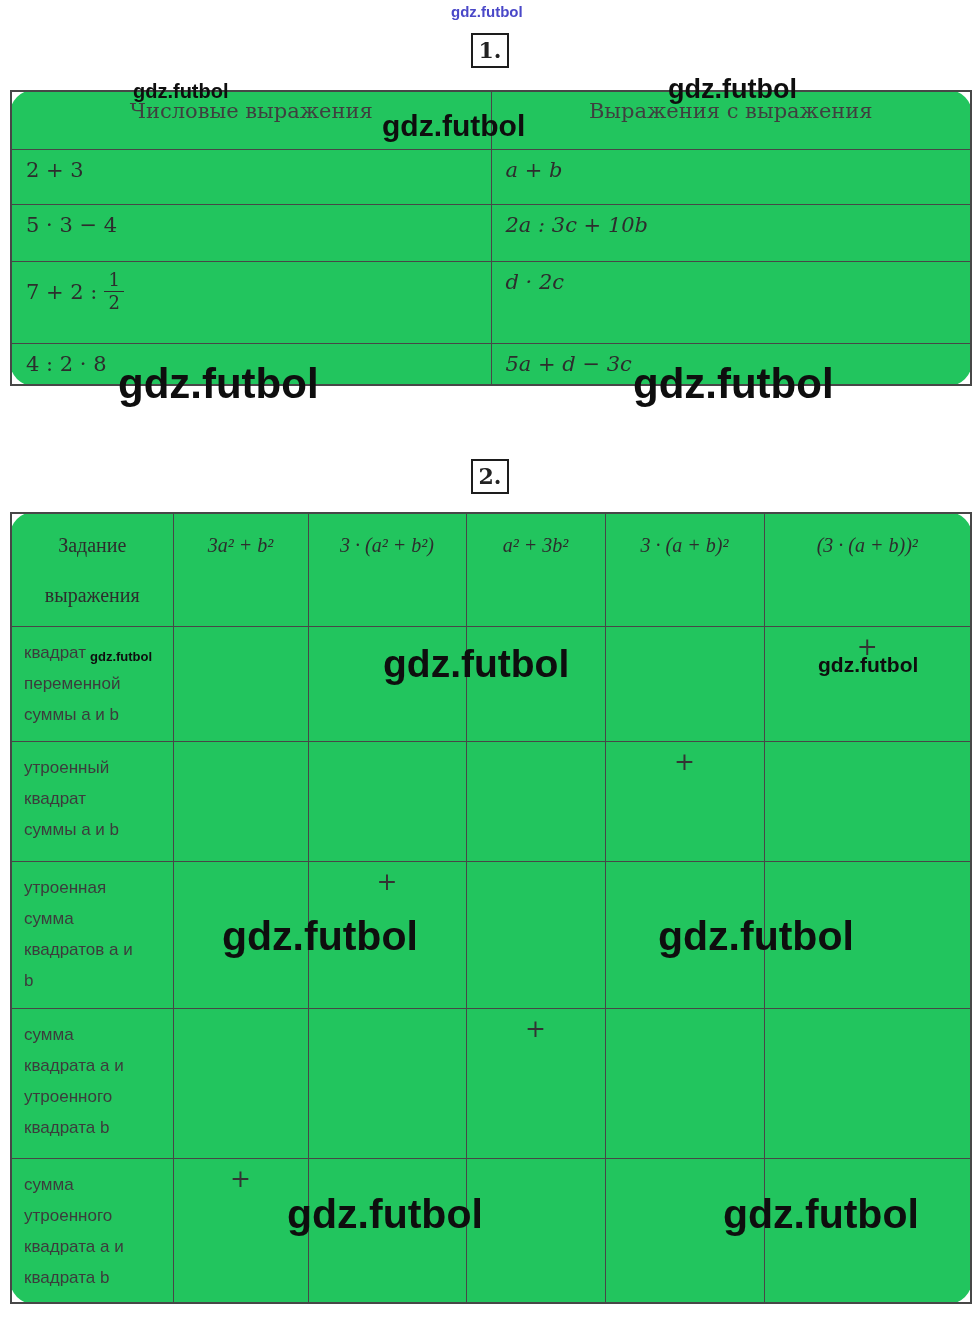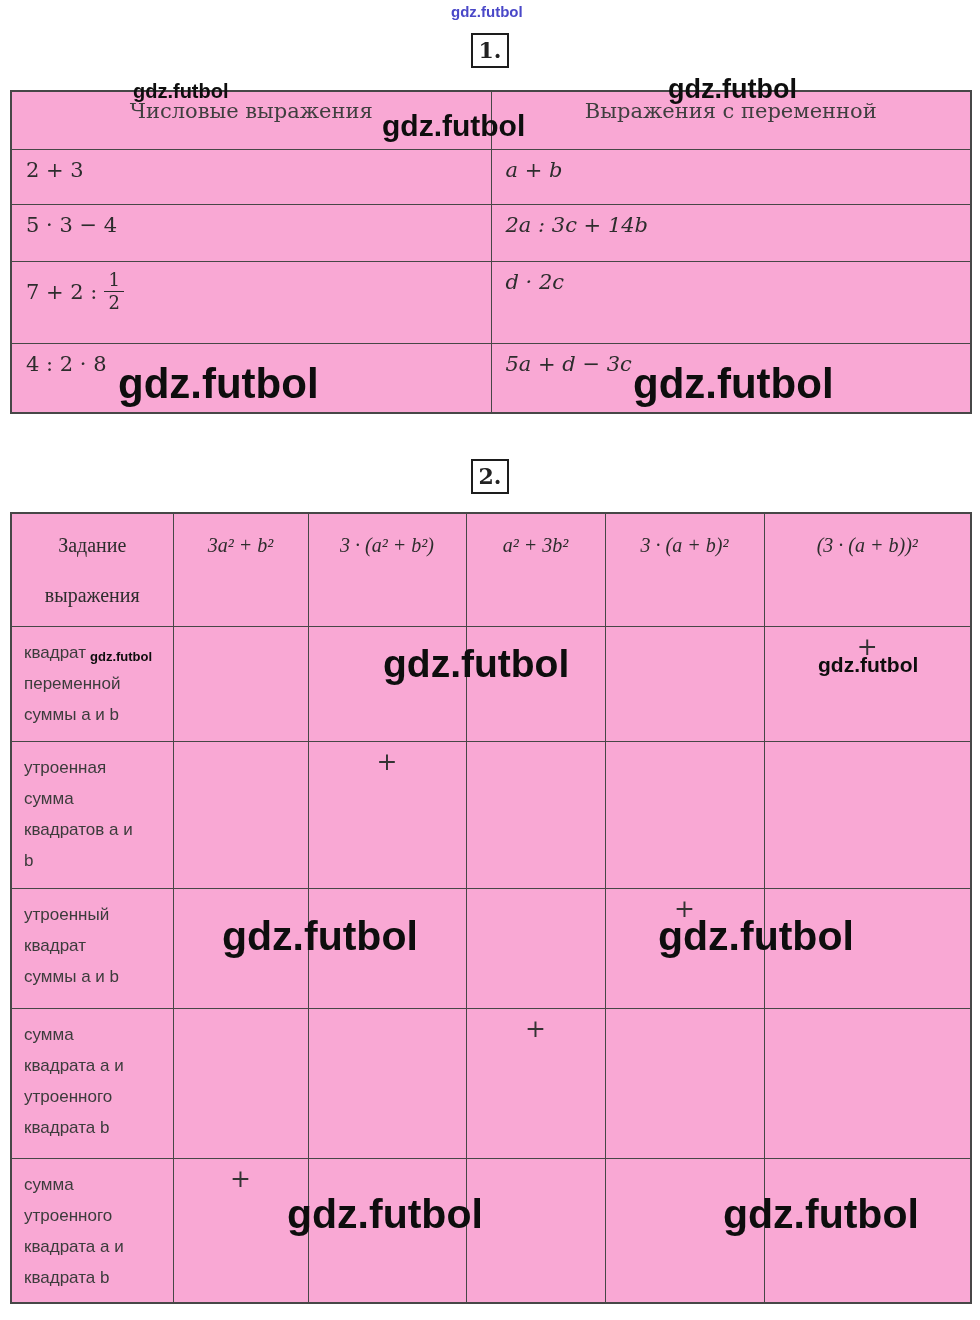--- a/index.html
+++ b/index.html
@@ -10,7 +10,8 @@
   
   table.tbl{
     border-collapse:collapse;position:absolute;table-layout:fixed;
-    background:#f9a8d4;
+    background:#22c55e;
+    border-radius:24px;
   }
   table.tbl,.tbl td,.tbl th{border:1.6px solid #474747;}
   table.tbl{border-width:2.4px;}

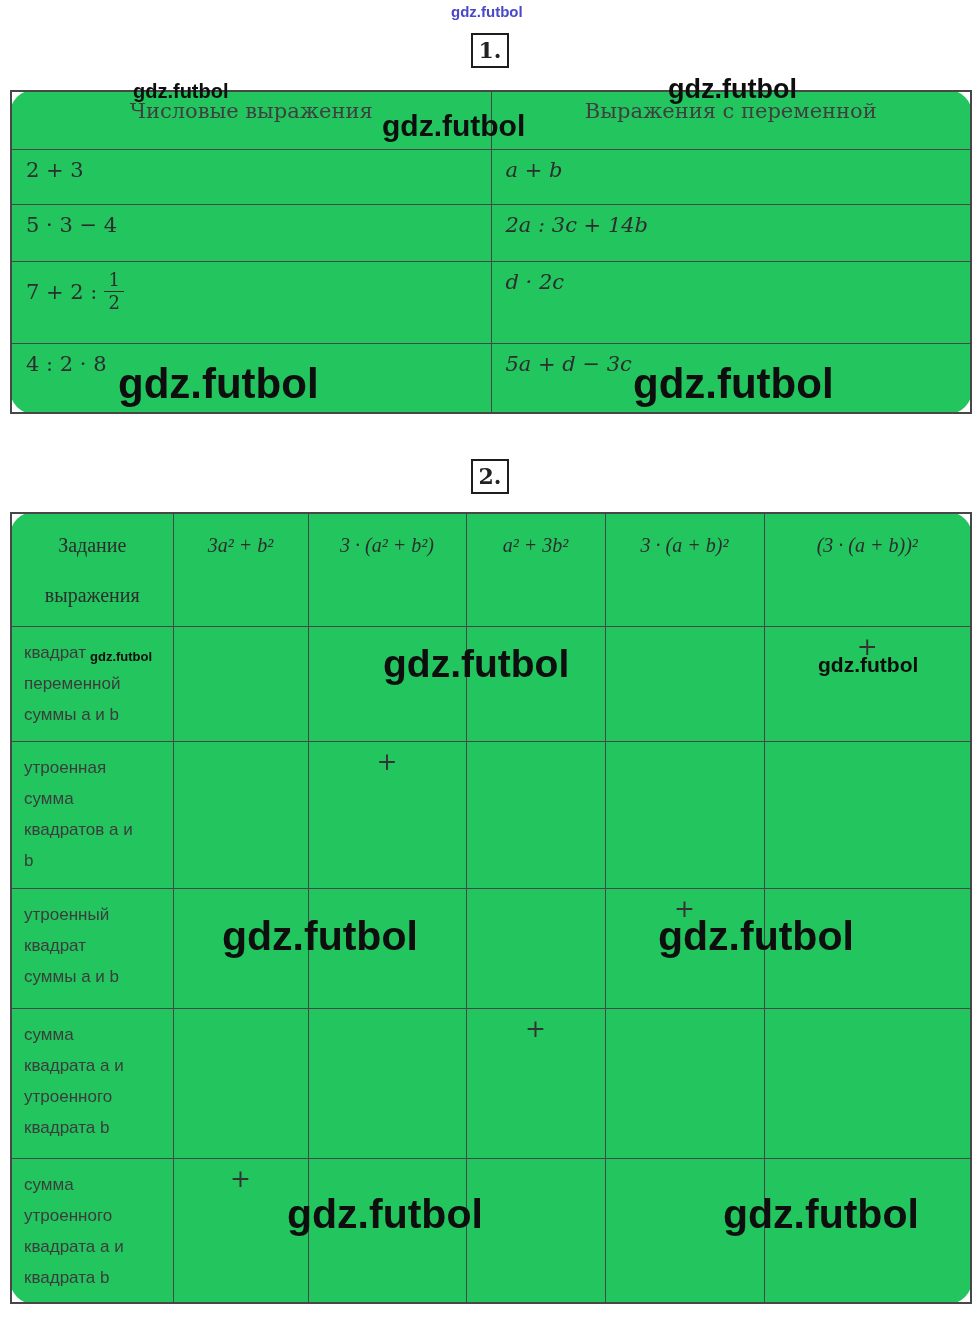--- a/index.html
+++ b/index.html
@@ -108,7 +108,7 @@
   <tbody>
       <tr style="height:58px">
     <th>Числовые выражения</th>
-    <th>Выражения с переменной</th>
+    <th>Выражения с выражения</th>
   </tr>
   <tr style="height:55px">
     <td>2 + 3</td>

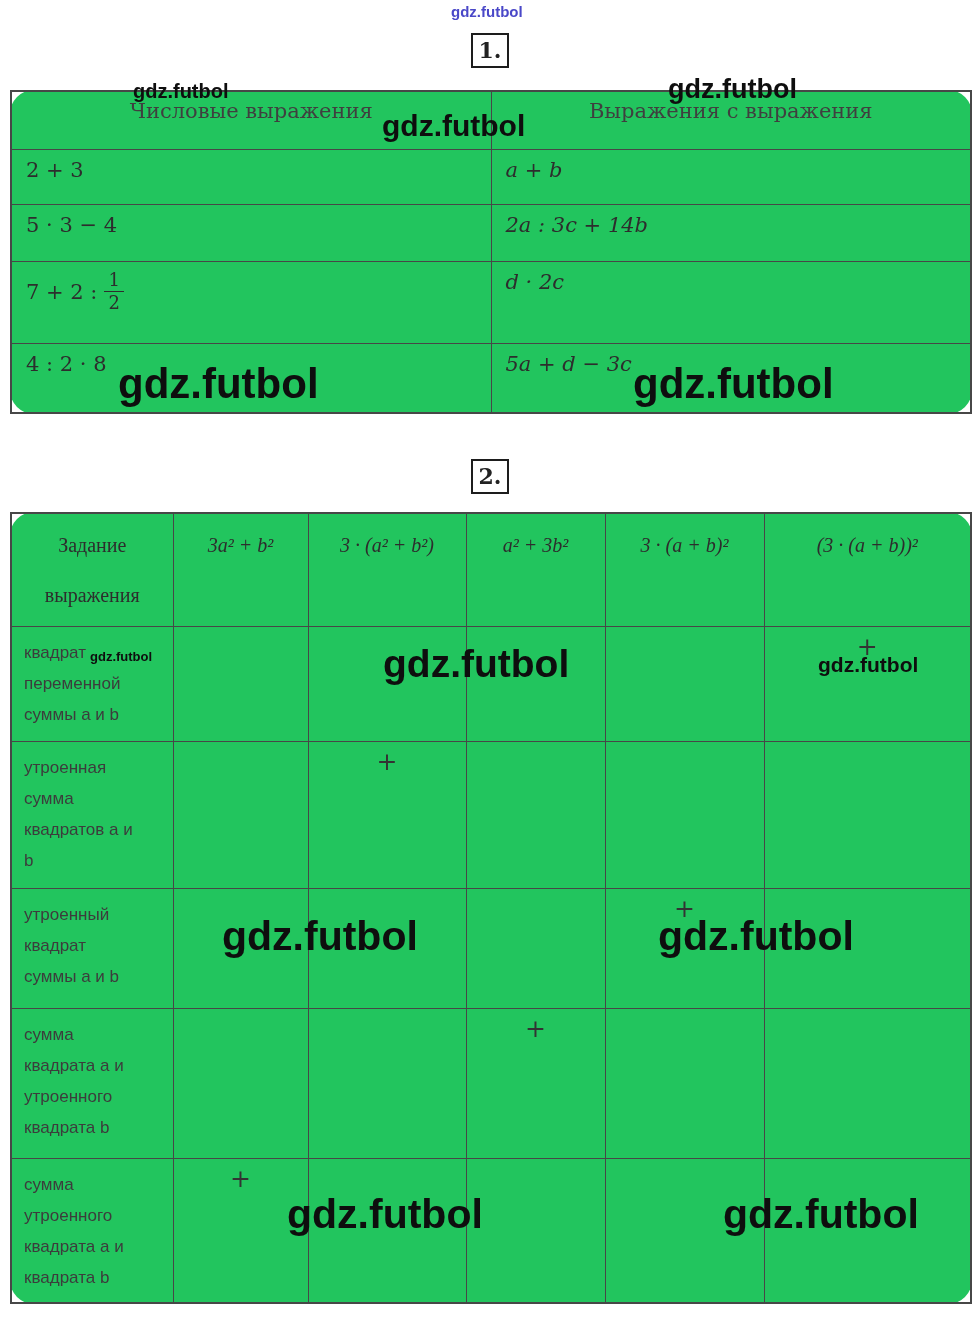--- a/index.html
+++ b/index.html
@@ -116,7 +116,7 @@
   </tr>
   <tr style="height:57px">
     <td>5 · 3 − 4</td>
-    <td class="var">2a : 3c + 14b</td>
+    <td class="var">2a : 3c + 10b</td>
   </tr>
   <tr style="height:82px">
     <td>

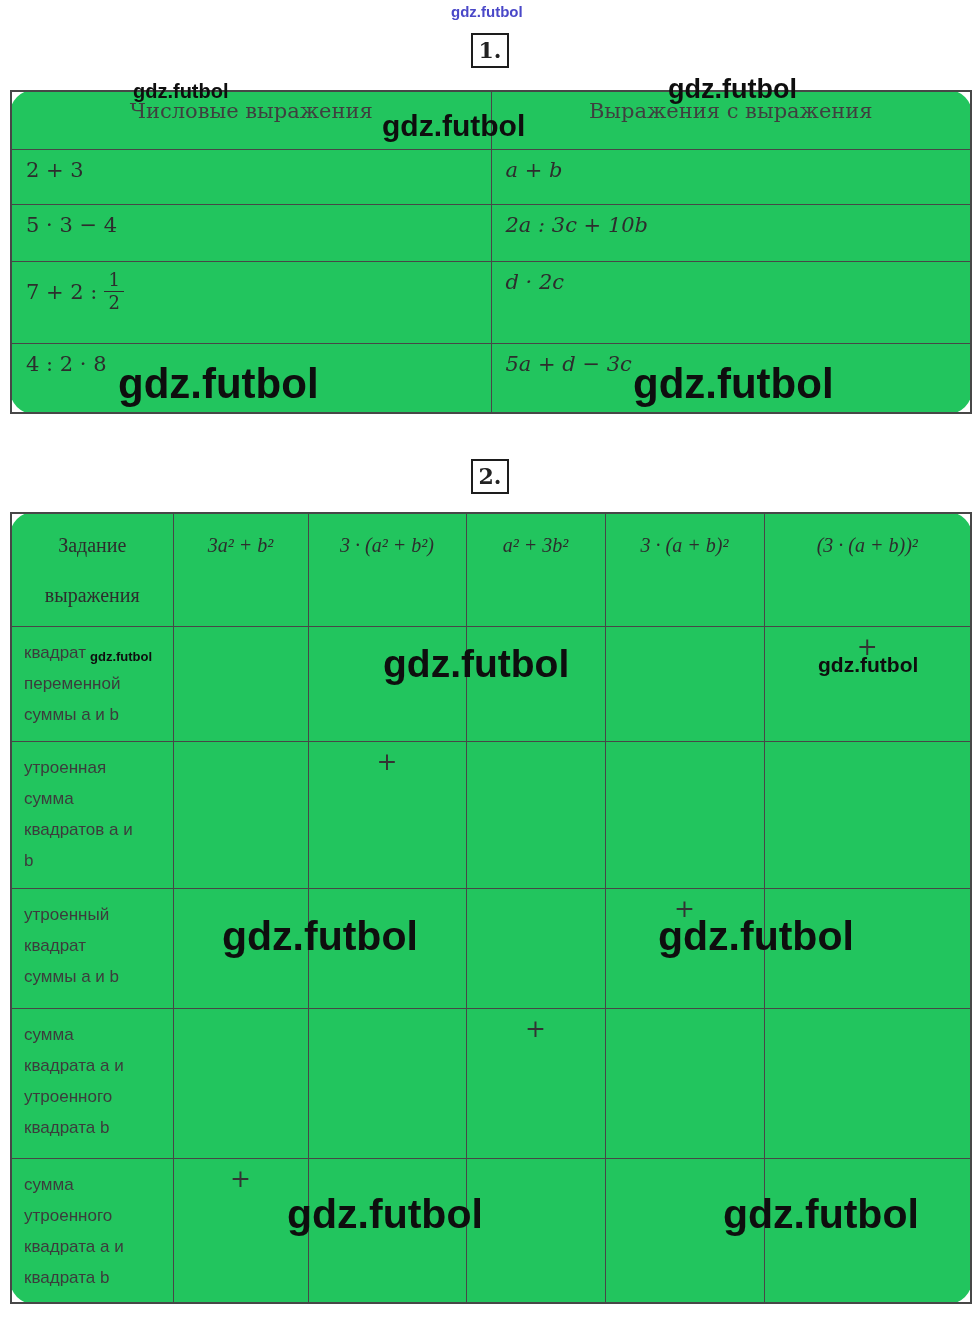--- a/index.html
+++ b/index.html
@@ -130,7 +130,7 @@
     </td>
     <td class="var">d · 2c</td>
   </tr>
-  <tr style="height:70px">
+  <tr style="height:42px">
     <td>4 : 2 · 8</td>
     <td class="var">5a + d − 3c</td>
   </tr>

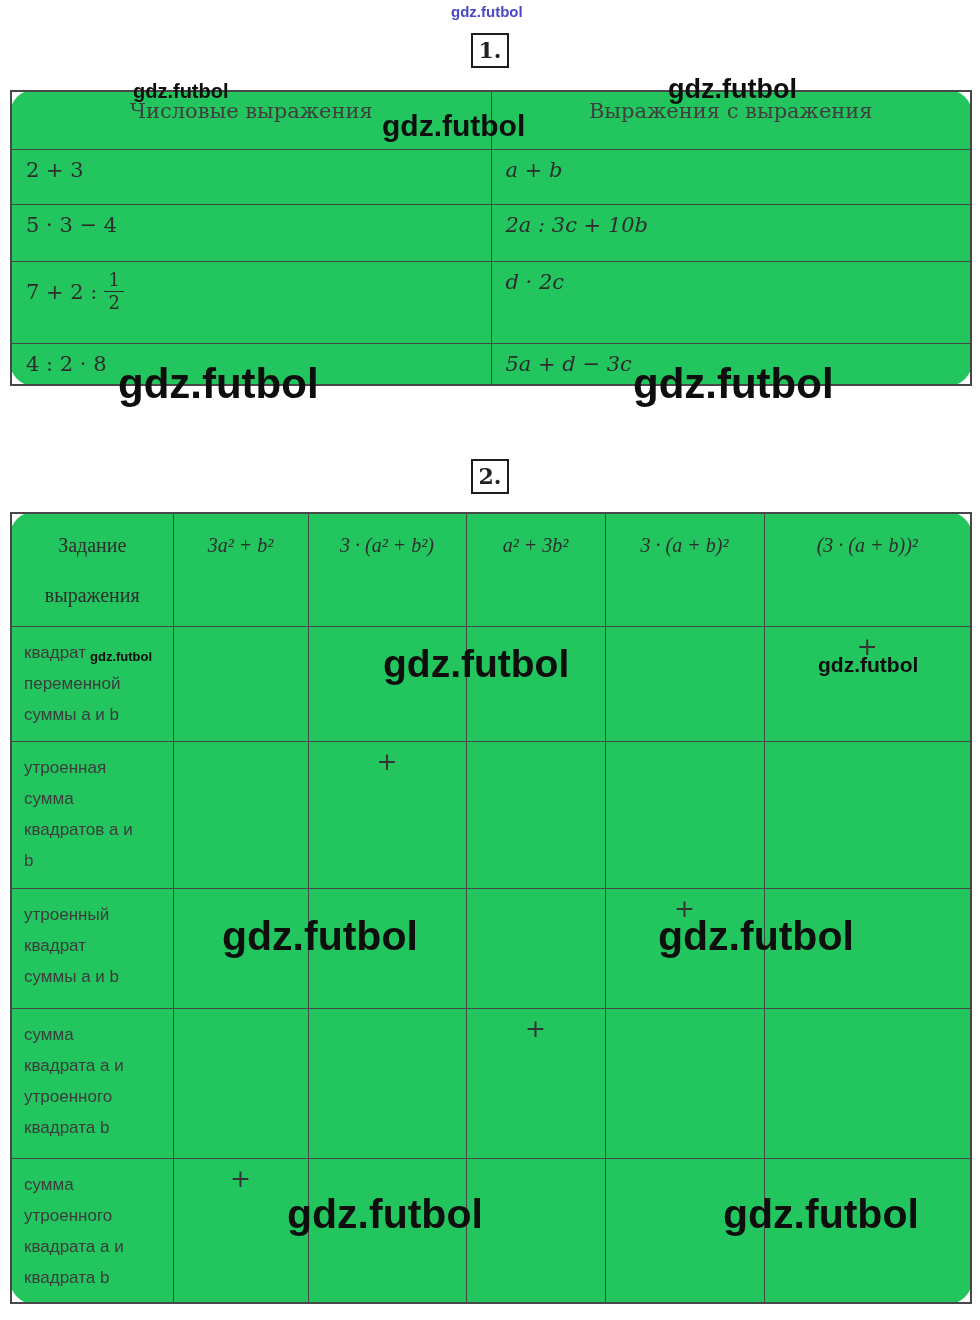--- a/index.html
+++ b/index.html
@@ -170,6 +170,18 @@
     <td class="mark"></td>
     <td class="mark">+</td>
   </tr>
+  <tr style="height:120px">
+    <td class="lbl">
+      <div>утроенный</div>
+      <div>квадрат</div>
+      <div>суммы a и b</div>
+    </td>
+    <td class="mark"></td>
+    <td class="mark"></td>
+    <td class="mark"></td>
+    <td class="mark">+</td>
+    <td class="mark"></td>
+  </tr>
   <tr style="height:147px">
     <td class="lbl">
       <div>утроенная</div>
@@ -183,18 +195,6 @@
     <td class="mark"></td>
     <td class="mark"></td>
   </tr>
-  <tr style="height:120px">
-    <td class="lbl">
-      <div>утроенный</div>
-      <div>квадрат</div>
-      <div>суммы a и b</div>
-    </td>
-    <td class="mark"></td>
-    <td class="mark"></td>
-    <td class="mark"></td>
-    <td class="mark">+</td>
-    <td class="mark"></td>
-  </tr>
   <tr style="height:150px">
     <td class="lbl">
       <div>сумма</div>

